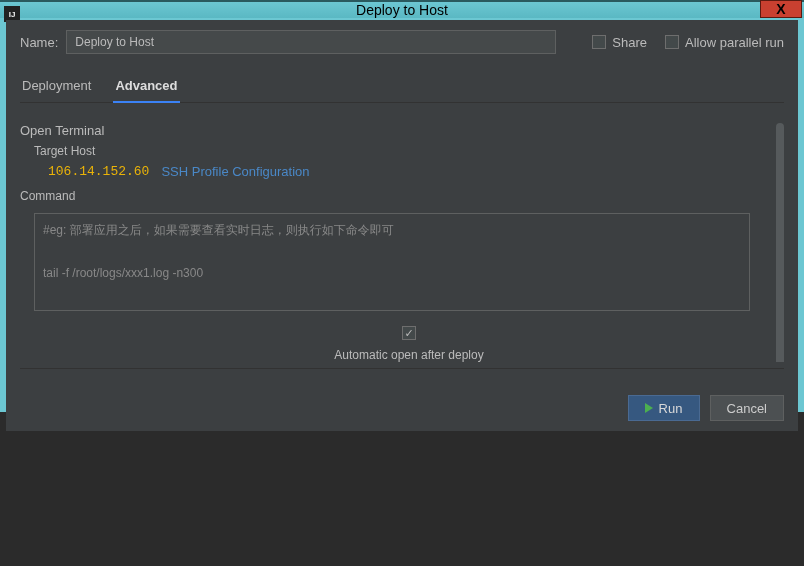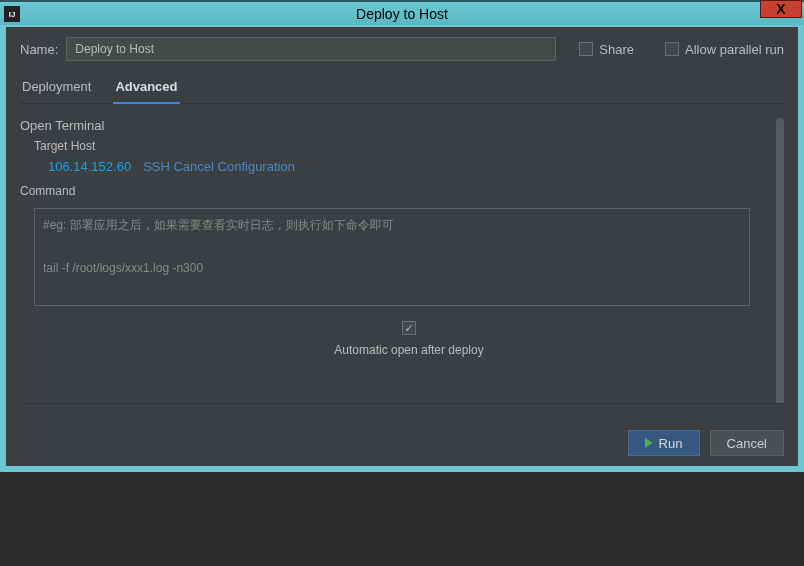--- a/index.html
+++ b/index.html
@@ -4,7 +4,7 @@
 <style>
 * { box-sizing: border-box; margin: 0; padding: 0; }
 body { font-family: Arial, sans-serif; font-size: 12px; background: #2b2b2b; color: #bbbbbb; width: 804px; height: 566px; overflow: hidden; }
-.outer-frame { width: 804px; height: 472px; background: #6cc7d2; display: flex; flex-direction: column; }
+.outer-frame { width: 804px; height: 412px; background: #6cc7d2; display: flex; flex-direction: column; }
 .title-bar { height: 25px; background: linear-gradient(to bottom, #6cc7d2, #5ab8c3); display: flex; align-items: center; justify-content: center; position: relative; color: #000; border-top: 2px solid #2a5a5f; }
 .title-bar .icon { position: absolute; left: 4px; top: 4px; width: 16px; height: 16px; background: #222; display: flex; align-items: center; justify-content: center; color: #eee; font-size: 8px; font-weight: bold; }
 .title-text { font-size: 14px; color: #000; }

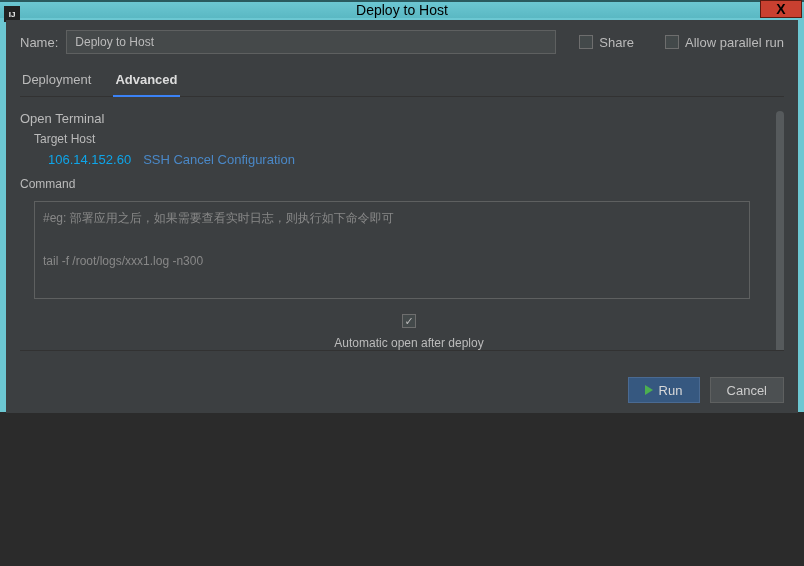--- a/index.html
+++ b/index.html
@@ -9,7 +9,7 @@
 .title-bar .icon { position: absolute; left: 4px; top: 4px; width: 16px; height: 16px; background: #222; display: flex; align-items: center; justify-content: center; color: #eee; font-size: 8px; font-weight: bold; }
 .title-text { font-size: 14px; color: #000; }
 .close-btn { position: absolute; right: 2px; top: -2px; width: 42px; height: 18px; background: #c94030; border: 1px solid #5a1a10; display: flex; align-items: center; justify-content: center; color: #000; font-weight: bold; font-size: 14px; cursor: pointer; }
-.dialog-body { flex: 1; margin: 2px 6px 6px 6px; background: #3c3f41; display: flex; flex-direction: column; padding: 10px 14px 10px 14px; position: relative; }
+.dialog-body { flex: 1; margin: 2px 6px 6px 6px; background: #3c3f41; display: flex; flex-direction: column; padding: 10px 14px 10px 14px; position: relative; gap: 6px; }
 .top-row { display: flex; align-items: center; gap: 8px; margin-bottom: 14px; }
 .name-label { color: #bbb; font-size: 13px; }
 .name-input { flex: 1; max-width: 490px; height: 24px; background: #45494a; border: 1px solid #5e6060; color: #bbb; padding: 0 8px; font-size: 12px; }

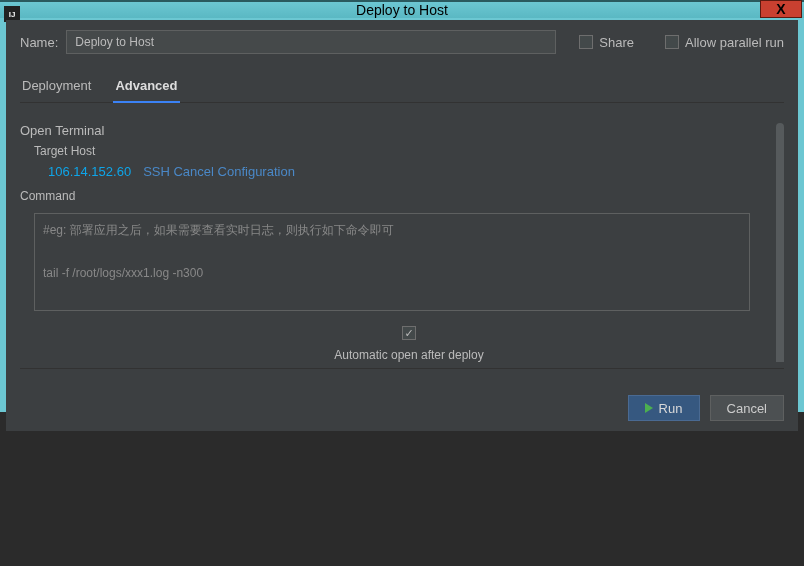--- a/index.html
+++ b/index.html
@@ -53,7 +53,7 @@
         <span class="chk"></span>
         <span>Share</span>
       </div>
-      <div class="chk-group" style="margin-left:23px;align-items:center;">
+      <div class="chk-group" style="margin-left:10px;align-items:center;">
         <span class="chk"></span>
         <span>Allow parallel run</span>
       </div>

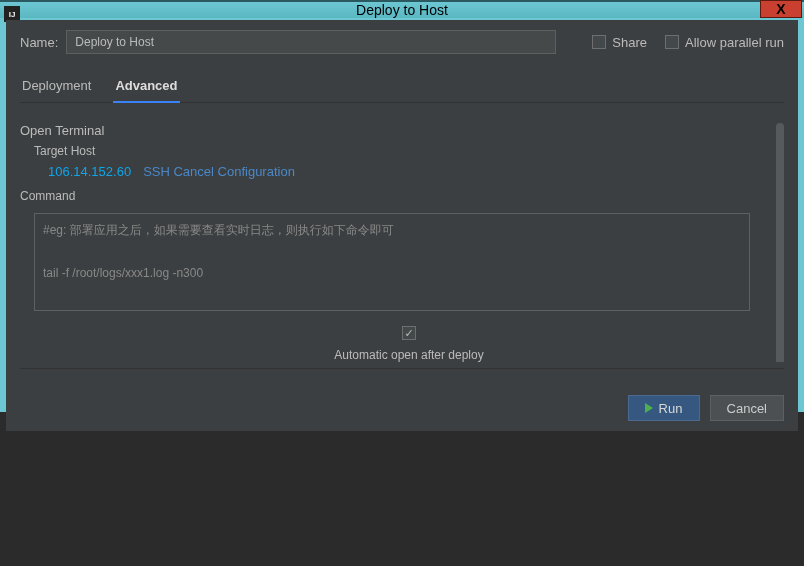--- a/index.html
+++ b/index.html
@@ -25,7 +25,7 @@
 .subsection { margin-left: 14px; margin-bottom: 10px; }
 .label { color: #bbb; font-size: 12px; margin-bottom: 6px; }
 .host-row { display: flex; align-items: center; gap: 12px; margin-left: 14px; margin-top: 4px; margin-bottom: 10px; }
-.host-ip { color: #0ea5e9; font-size: 13px; }
+.host-ip { color: #eab308; font-size: 13px; font-family: Liberation Mono, monospace; }
 .ssh-link { color: #4a88c7; font-size: 13px; cursor: pointer; }
 .command-area { margin-left: 14px; margin-top: 4px; width: 716px; height: 98px; background: #3c3f41; border: 1px solid #5e6060; padding: 6px 8px; color: #888; font-size: 12px; font-family: Arial, sans-serif; resize: none; line-height: 1.8; }
 .auto-open-row { display: flex; align-items: center; gap: 8px; margin-top: 12px; margin-left: 14px; flex-direction: column; }

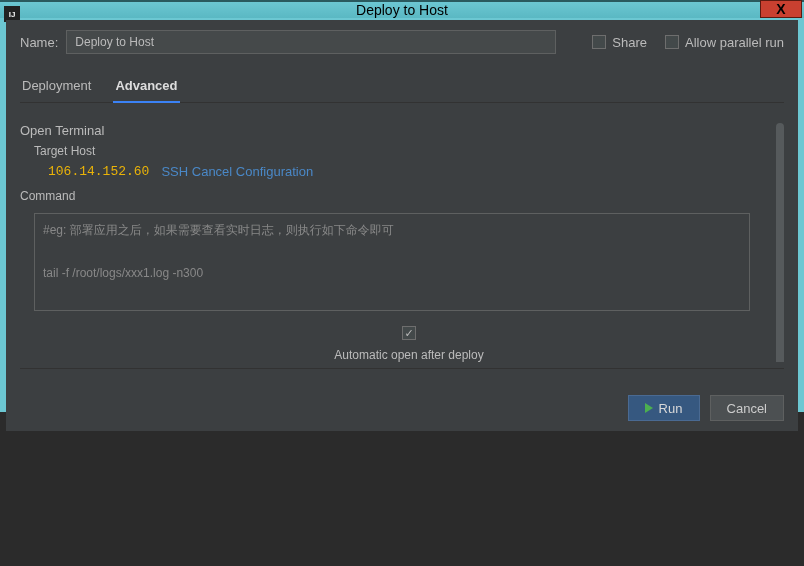--- a/index.html
+++ b/index.html
@@ -73,7 +73,7 @@
         <div class="label">Target Host</div>
         <div class="host-row">
           <span class="host-ip">106.14.152.60</span>
-          <span class="ssh-link">SSH Cancel Configuration</span>
+          <span class="ssh-link">SSH Profile Configuration</span>
         </div>
       </div>
 

